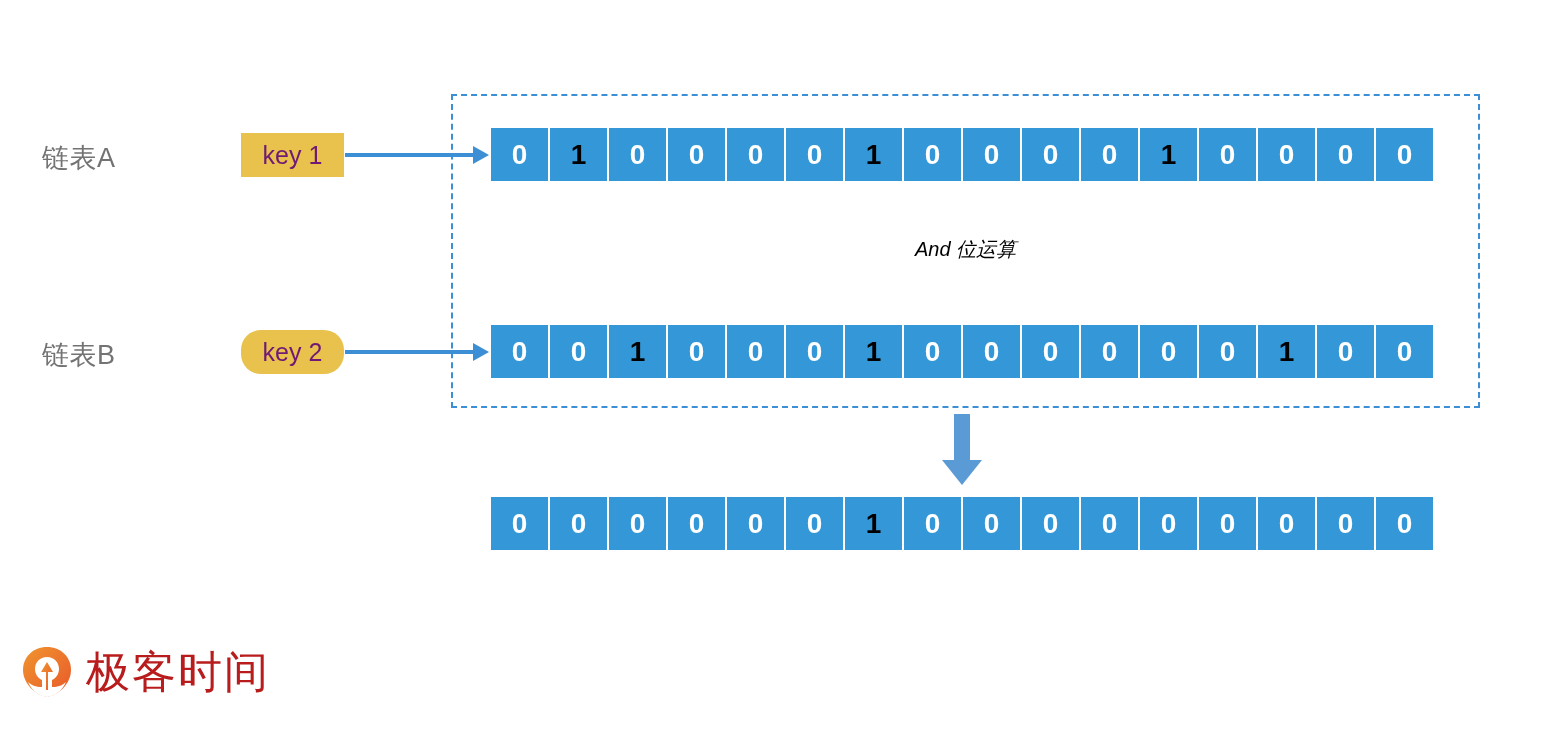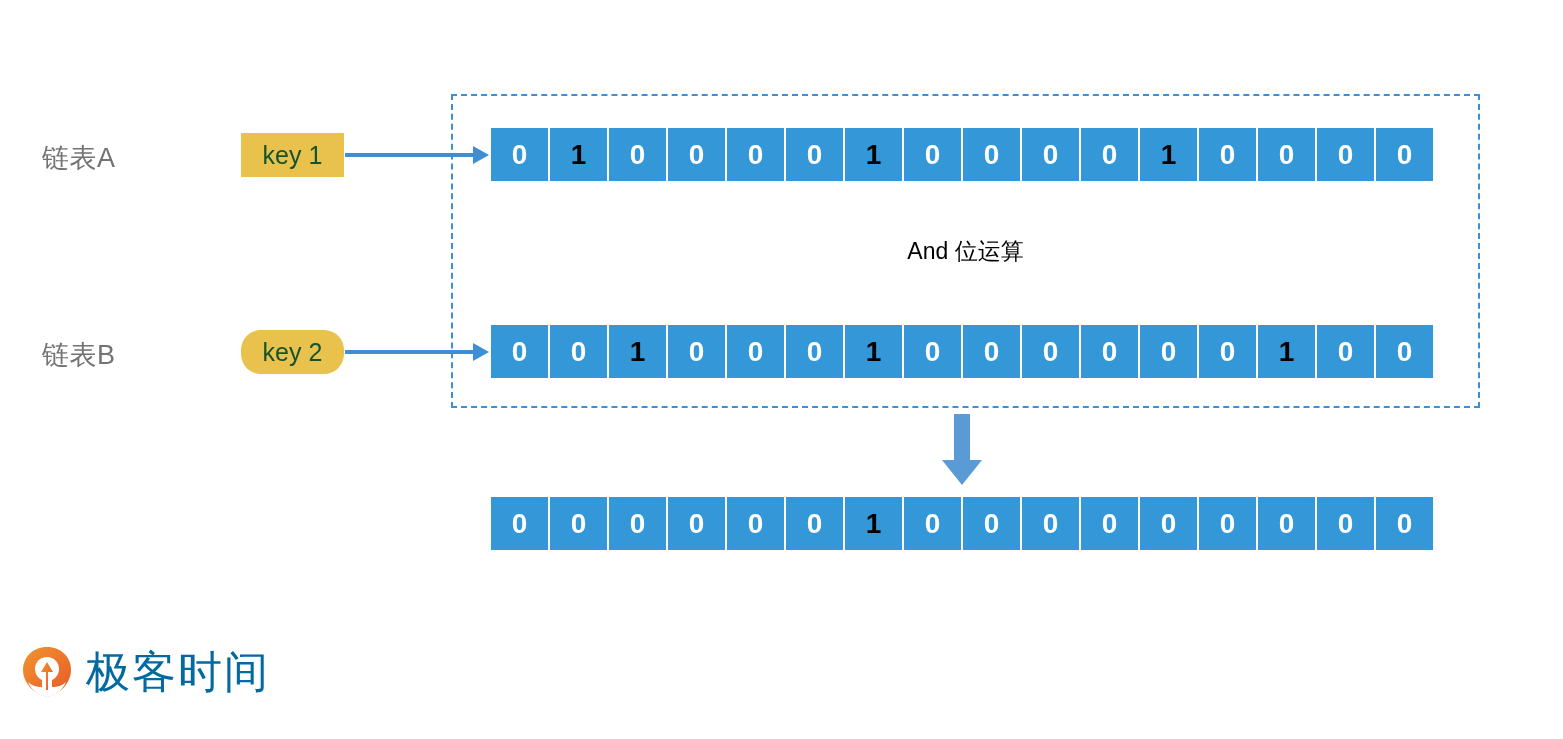--- a/index.html
+++ b/index.html
@@ -49,7 +49,7 @@
     width: 103px;
     height: 44px;
     background: #E8C24D;
-    color: #14532d;
+    color: #701a75;
     font-size: 25px;
     display: flex;
     align-items: center;

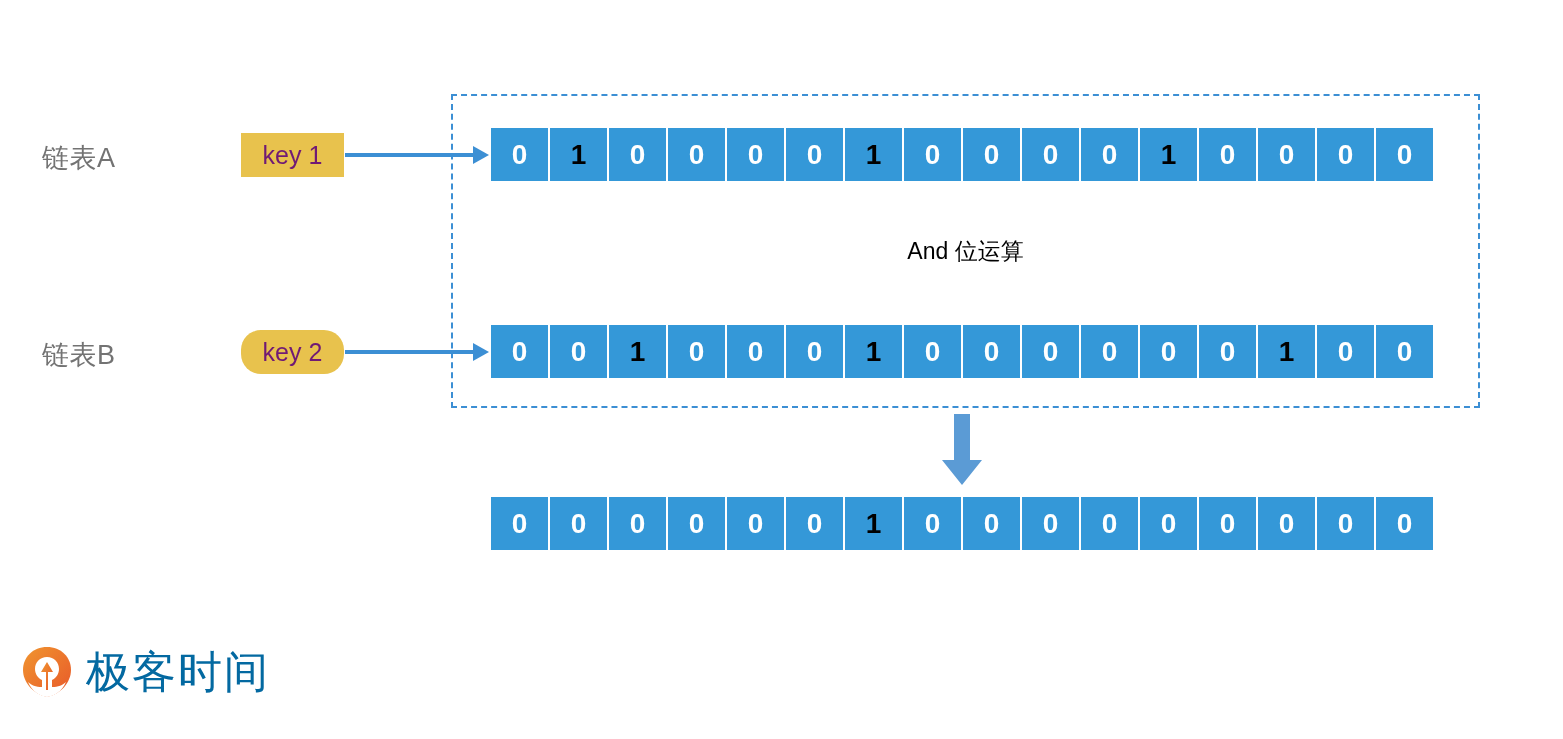--- a/index.html
+++ b/index.html
@@ -116,8 +116,9 @@
     width: 1029px;
     top: 236px;
     text-align: center;
-    font-size: 23px;
+    font-size: 20px;
     color: #000000;
+    font-style: italic;
   }
 
   

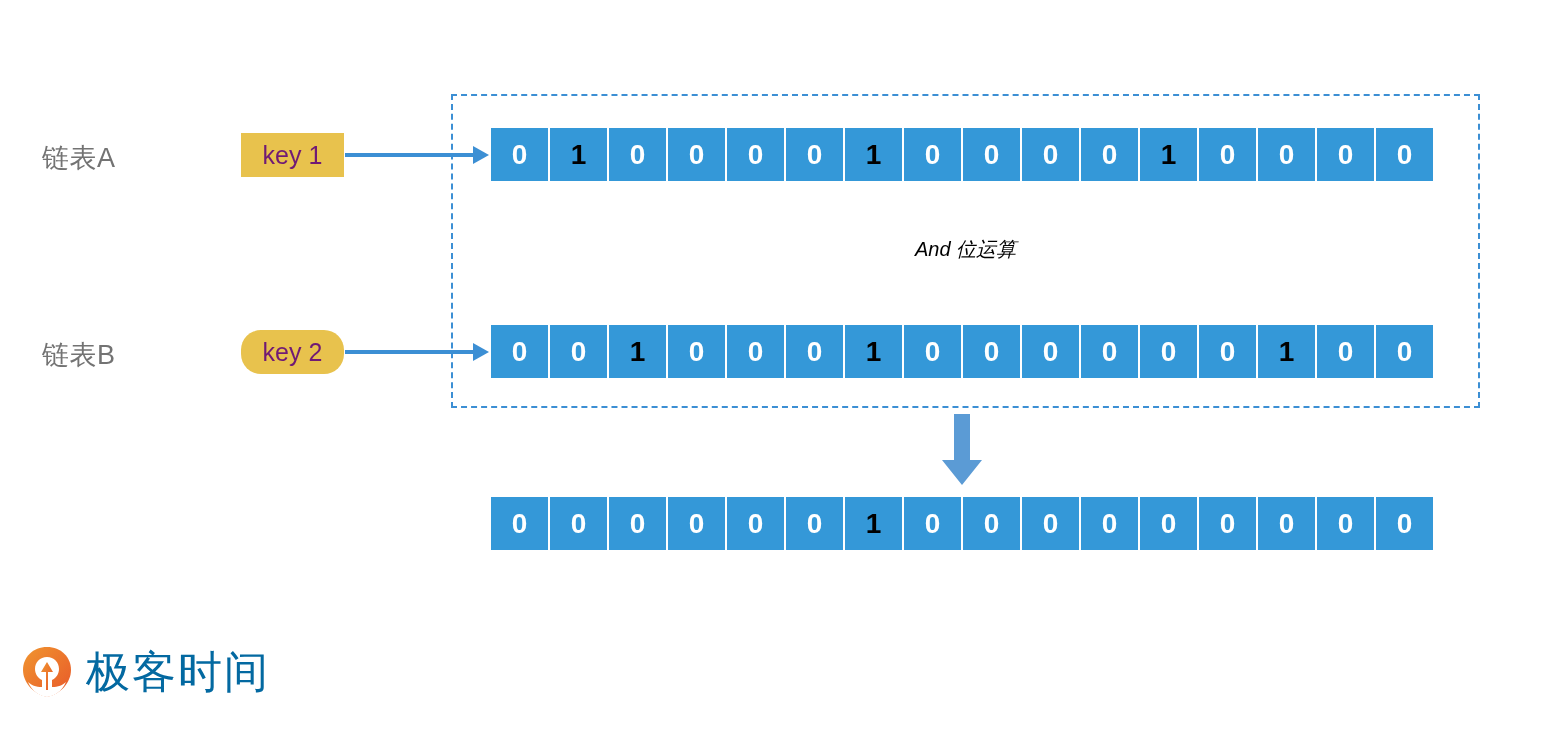--- a/index.html
+++ b/index.html
@@ -146,7 +146,7 @@
   }
   .brand-text {
     font-size: 44px;
-    color: #0369a1;
+    color: #b91c1c;
     letter-spacing: 2px;
     font-family: "DejaVu Sans", "Liberation Sans", sans-serif;
     line-height: 1;

